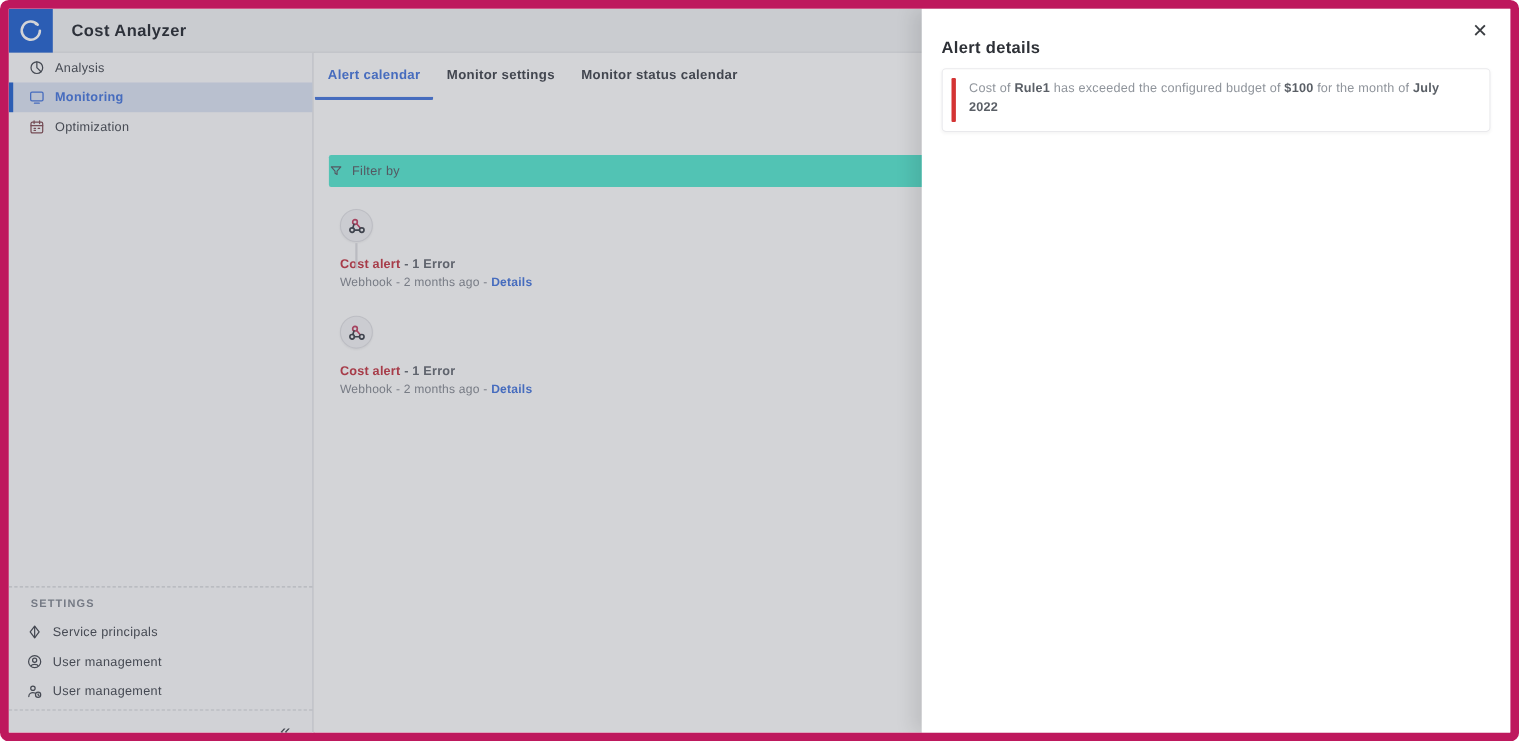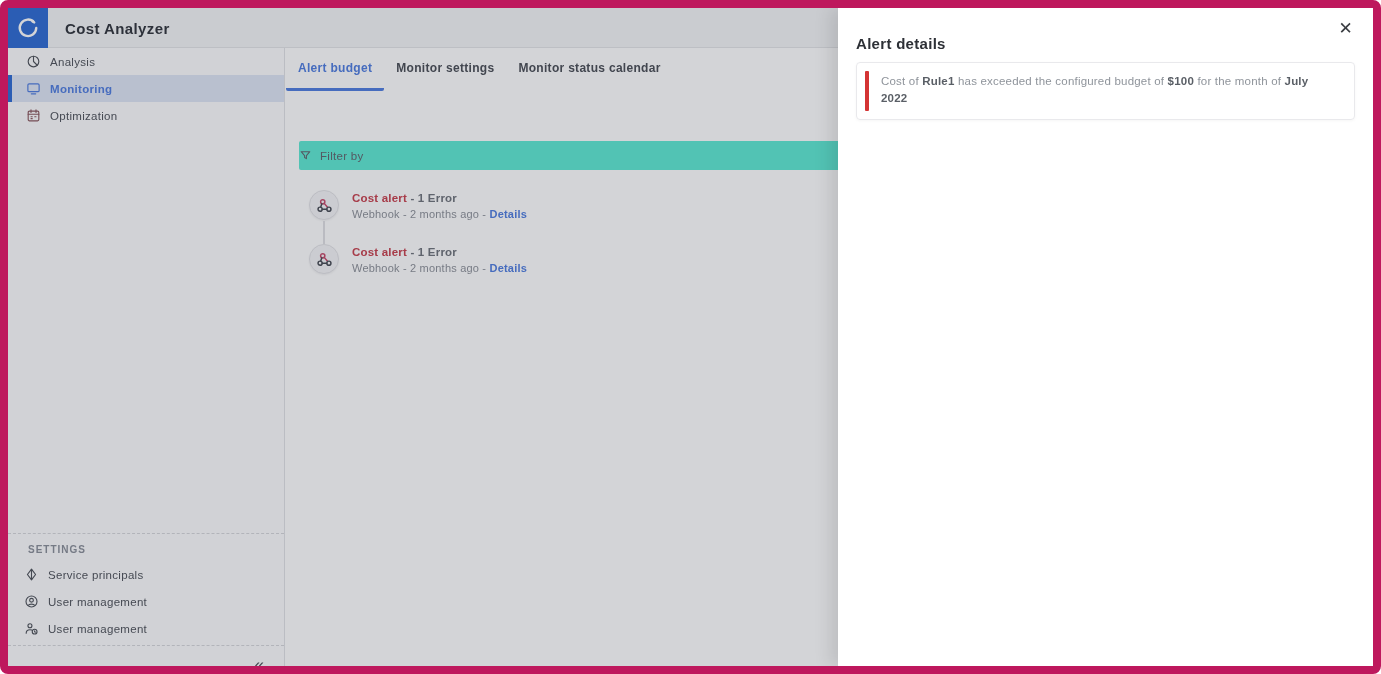--- a/index.html
+++ b/index.html
@@ -219,7 +219,7 @@
 
   <div class="content">
     <div class="tabs-row">
-      <div class="tab active">Alert budget</div>
+      <div class="tab active">Alert calendar</div>
       <div class="tab">Monitor settings</div>
       <div class="tab">Monitor status calendar</div>
     </div>

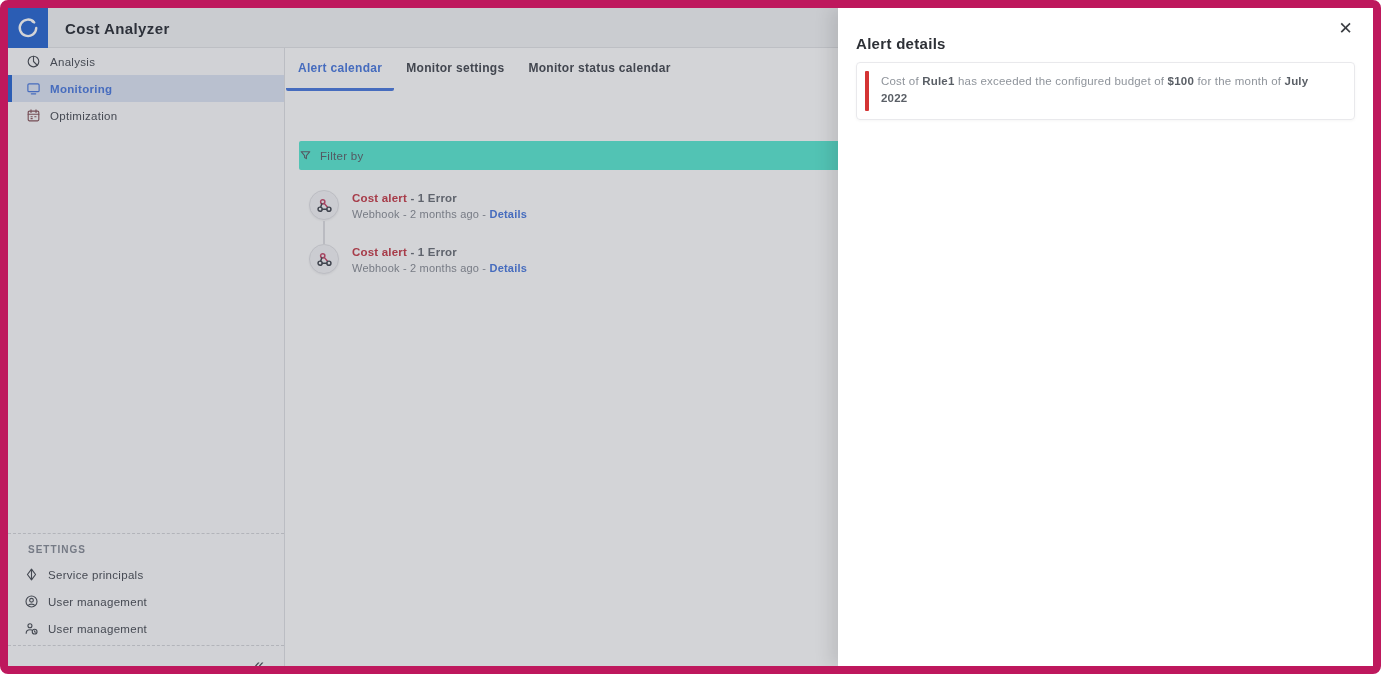--- a/index.html
+++ b/index.html
@@ -78,7 +78,7 @@
     font-size:11.5px; color:#61656d; letter-spacing:.3px; cursor:pointer;
   }
   .alert-list { position:absolute; left:0; top:142px; right:0; }
-  .alert-item { position:relative; display:flex; gap:13px; padding-left:23px; margin-bottom:24px; }
+  .alert-item { position:relative; display:flex; gap:13px; padding-left:23px; margin-bottom:24px;flex-direction:column; }
   .alert-node {
     width:30px; height:30px; border-radius:50%;
     background:#f6f6f8; border:1px solid #e3e3e7;

